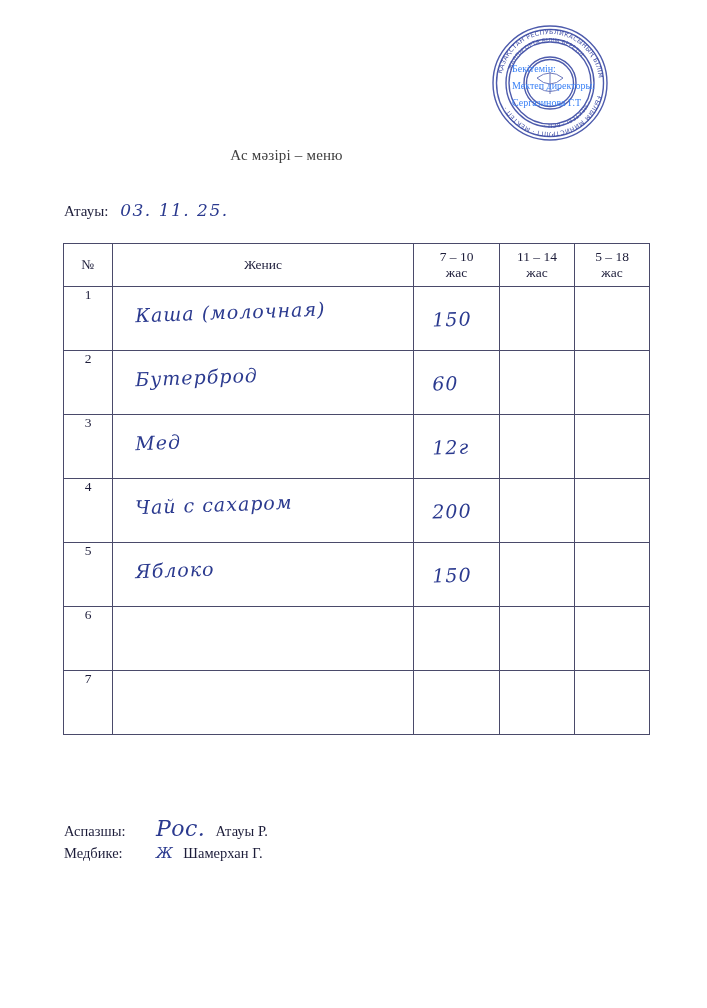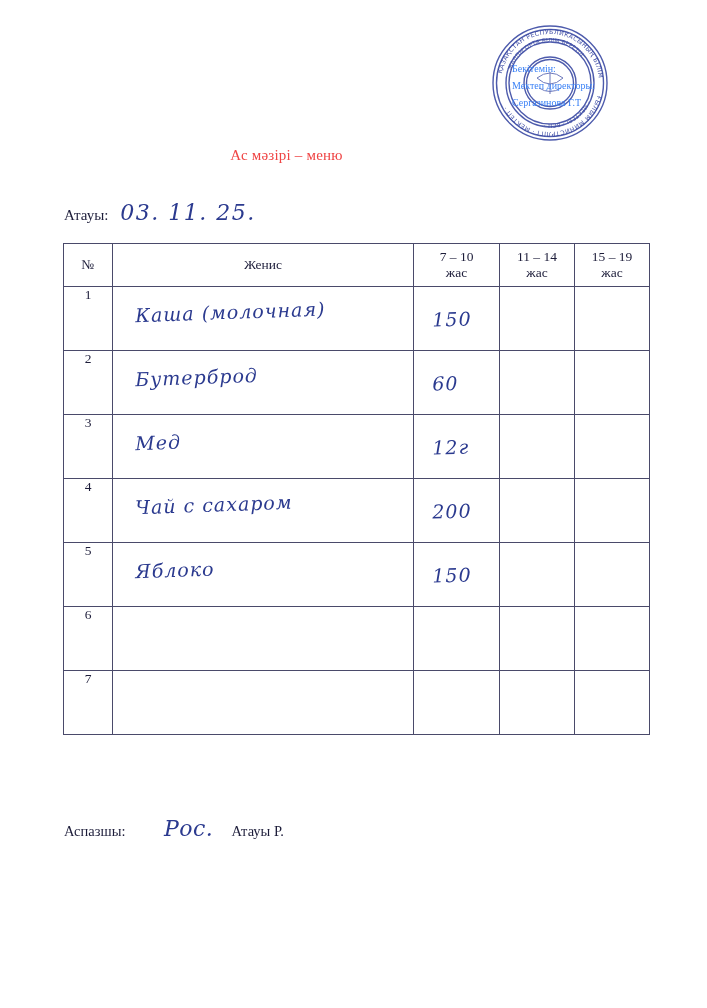--- a/index.html
+++ b/index.html
@@ -53,7 +53,7 @@
     text-align: center;
     font-size: 15px;
     letter-spacing: 0.2px;
-    color: #ef4444;
+    color: #404040;
   }
 
   

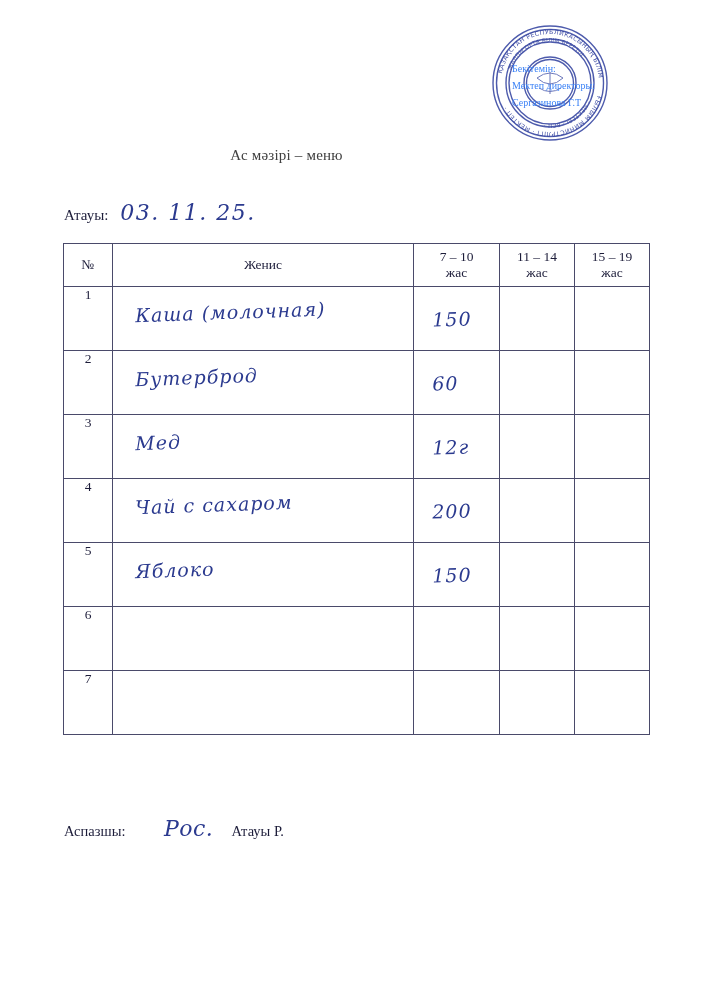--- a/index.html
+++ b/index.html
@@ -68,7 +68,7 @@
   .date-line .hand {
     font-family: "DejaVu Serif", serif;
     font-style: italic;
-    font-size: 22px;
+    font-size: 17px;
     color: #2b3a8f;
     margin-left: 8px;
     letter-spacing: 1.5px;

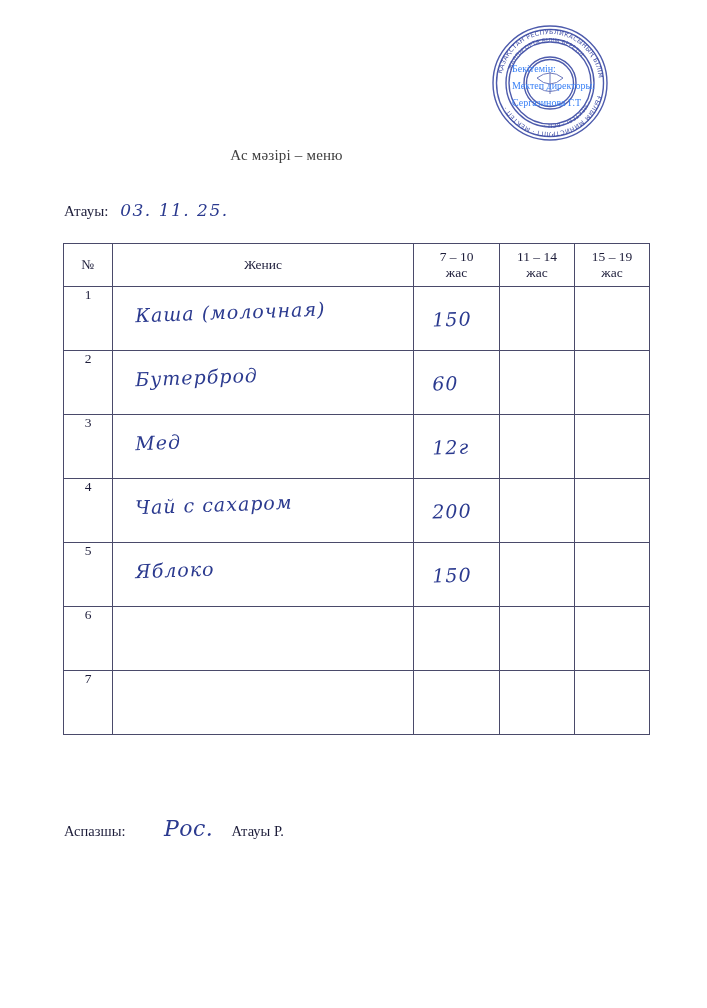--- a/index.html
+++ b/index.html
@@ -228,7 +228,7 @@
           <div>жас</div>
         </th>
         <th class="col-a1518">
-          <div>15 – 19</div>
+          <div>5 – 18</div>
           <div>жас</div>
         </th>
       </tr>

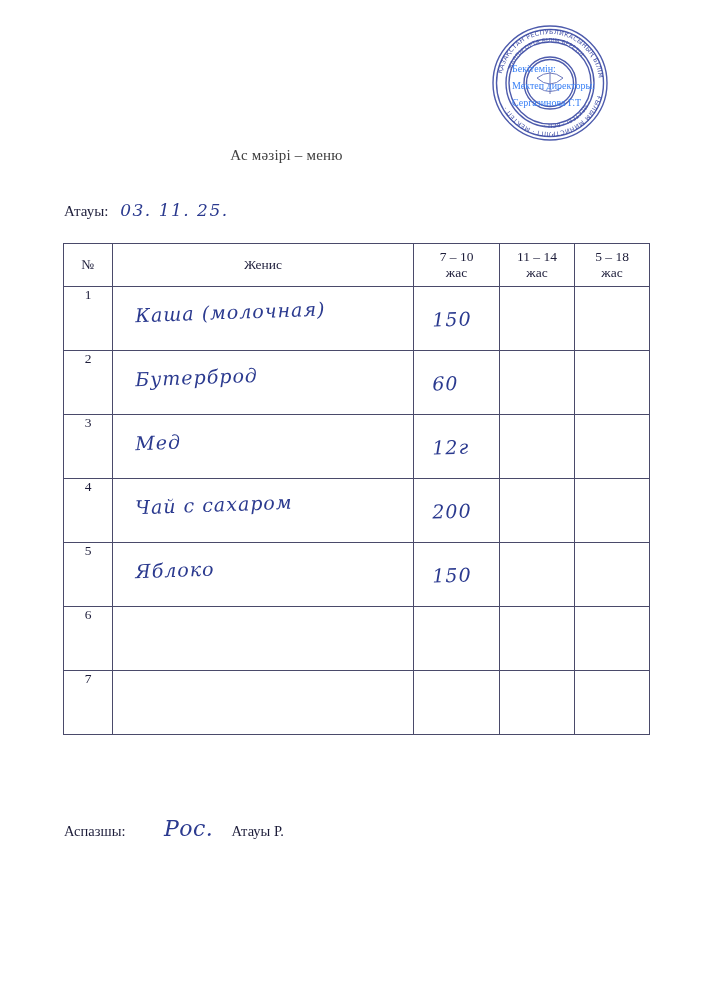--- a/index.html
+++ b/index.html
@@ -149,7 +149,6 @@
     display: flex;
     align-items: baseline;
     white-space: nowrap;
-    gap: 8px;
   }
   .footer .role { min-width: 82px; display: inline-block; }
   .footer .sig {

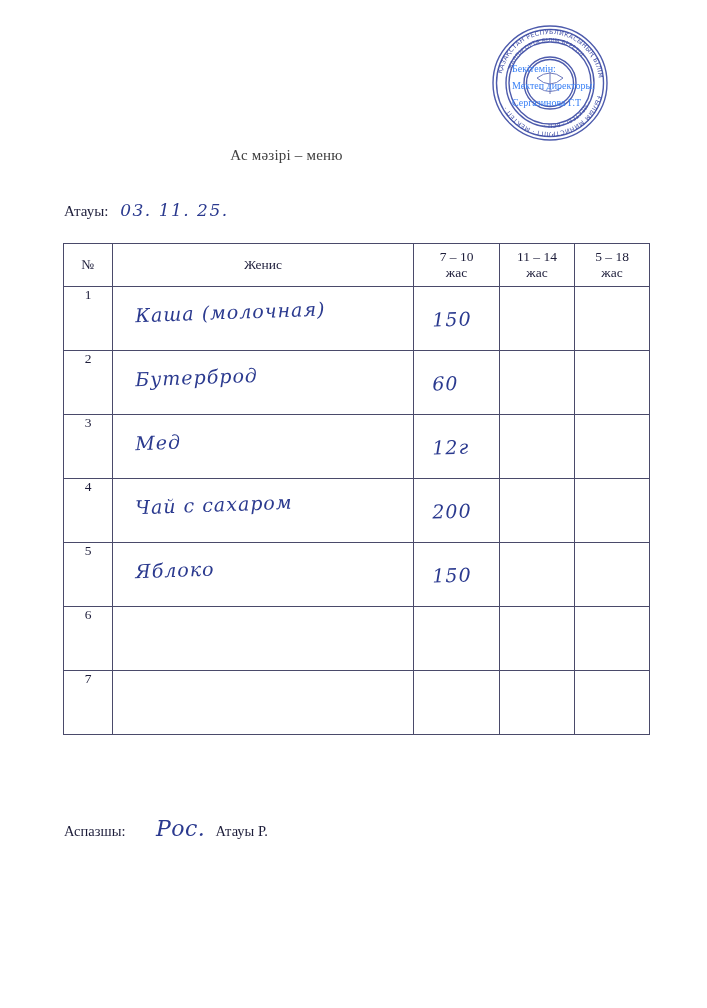--- a/index.html
+++ b/index.html
@@ -347,6 +347,11 @@
       <span class="sig">Рос.</span>
       <span class="name">Атауы Р.</span>
     </div>
+    <div class="row">
+      <span class="role">Медбике:</span>
+      <span class="sig small">Ж</span>
+      <span class="name">Шамерхан Г.</span>
+    </div>
   </div>
 
 </div>

